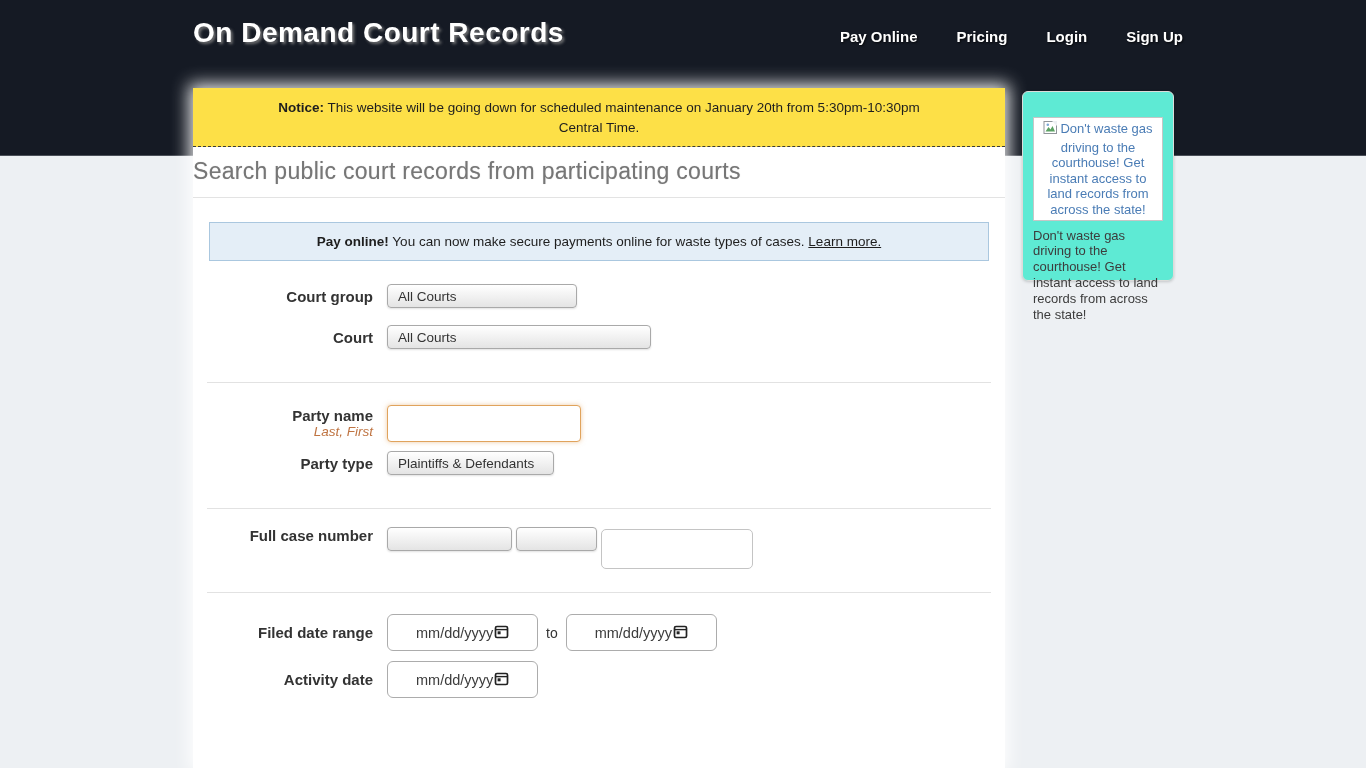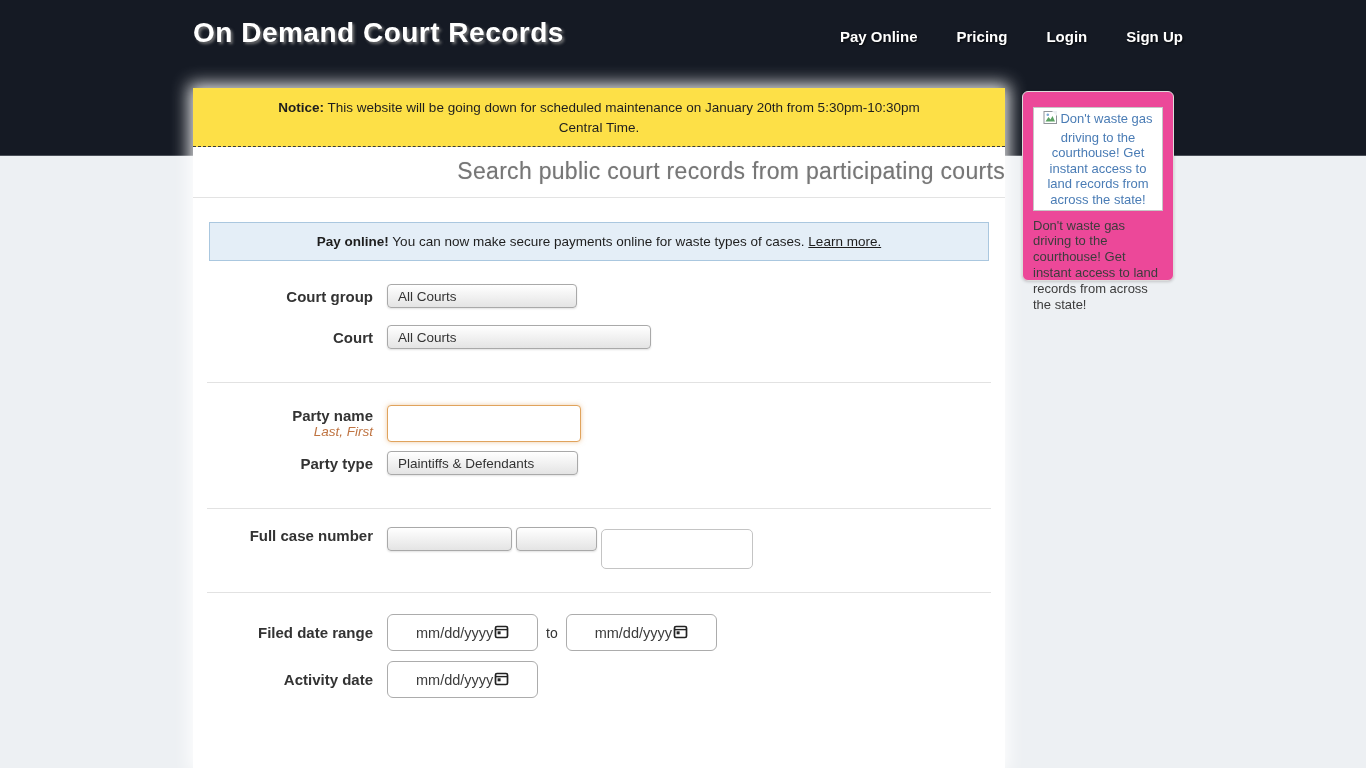--- a/index.html
+++ b/index.html
@@ -138,11 +138,11 @@
   .sidebar-ad {
     position:absolute; left:1022px; top:91px;
     width:152px; height:190px;
-    background:#ec4899;
+    background:#5eead4;
     border:1px solid #dcdcda;
     border-radius:6px;
     box-shadow:0 1px 3px rgba(0,0,0,0.18);
-    padding:15px 10px;
+    padding:25px 10px;
   }
   .ad-image-box {
     border:1px solid #c6c6c6;

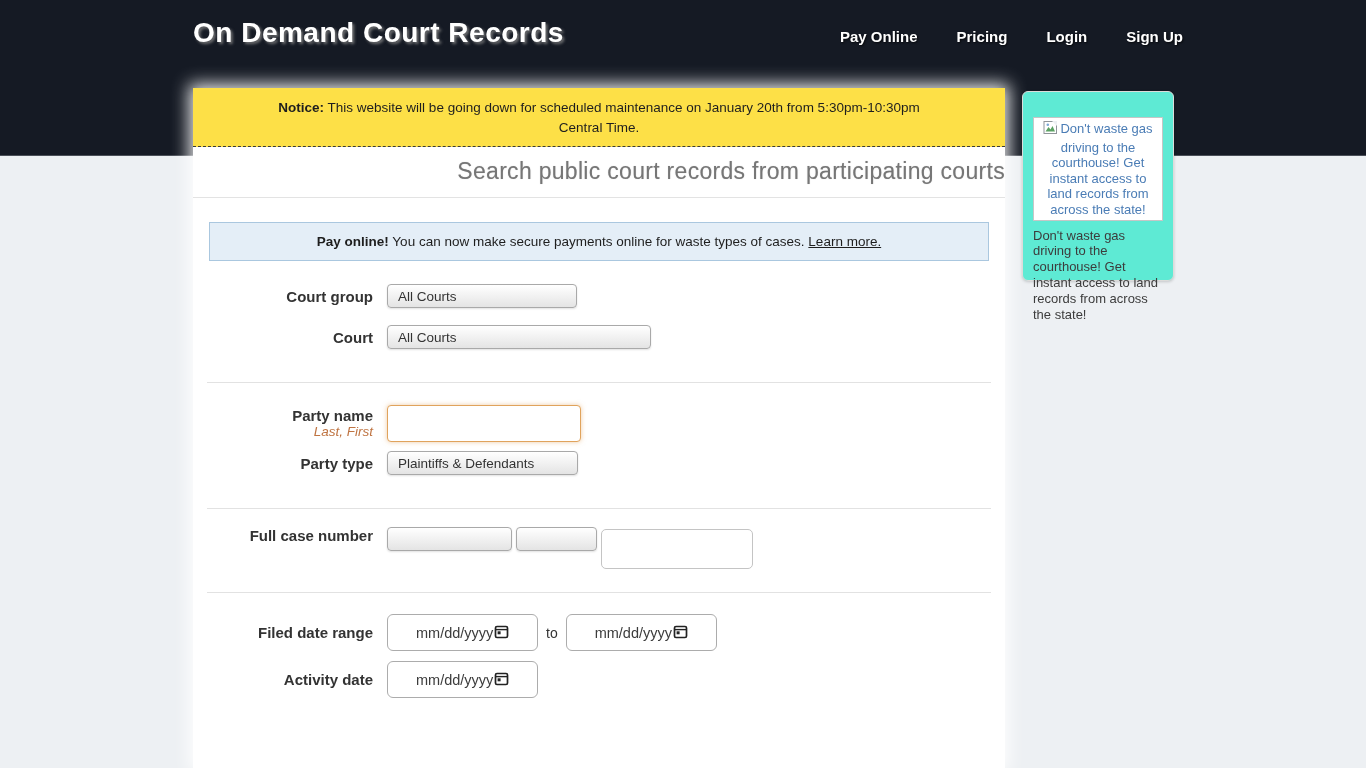--- a/index.html
+++ b/index.html
@@ -48,7 +48,7 @@
   }
   .notice p { max-width:650px; margin:0 auto; }
   .page-heading {
-    text-align:right;
+    text-align:left;
     font-size:23px; font-weight:normal;
     color:#767676;
     padding:11px 0 12px;

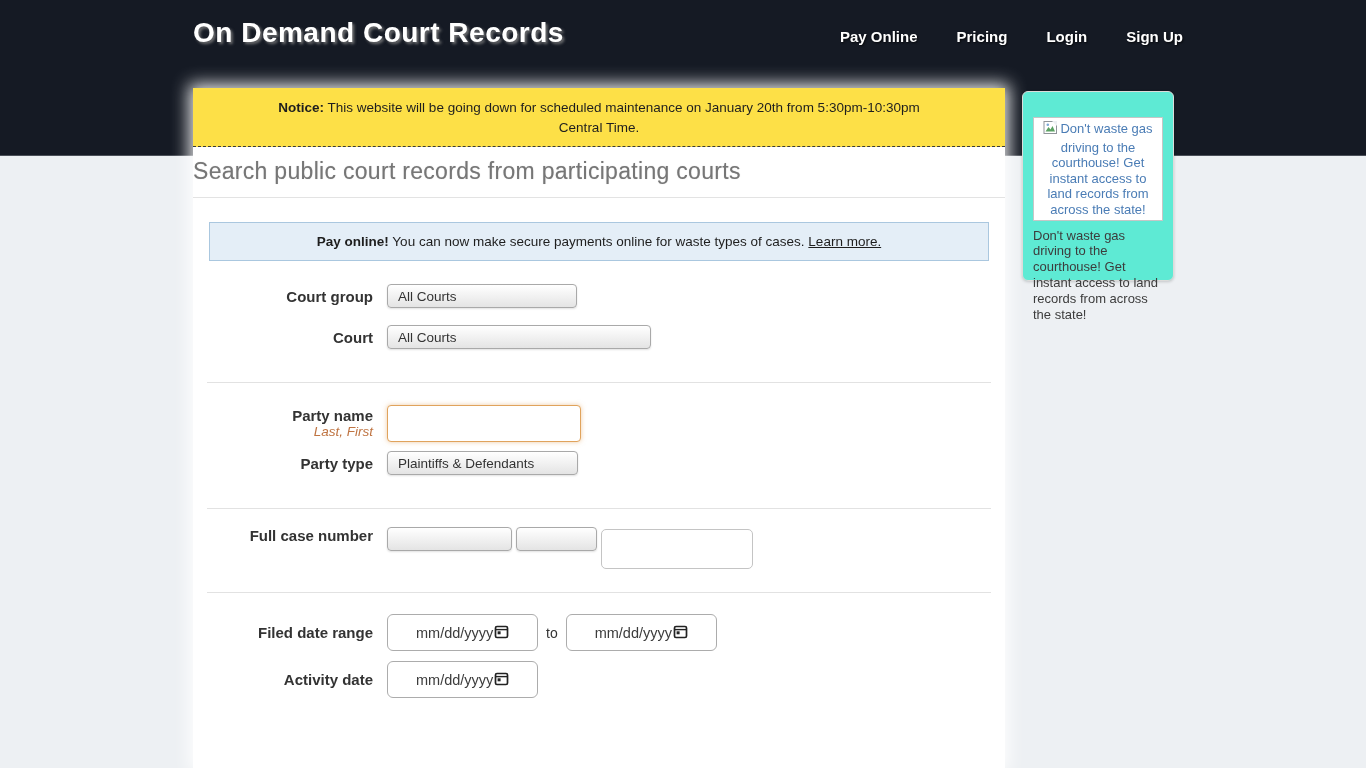--- a/index.html
+++ b/index.html
@@ -105,7 +105,7 @@
   .select.placeholder { color:#999; }
   .w-court-group { width:190px; }
   .w-court       { width:264px; }
-  .w-party-type  { width:191px; }
+  .w-party-type  { width:167px; }
   .w-case-type   { width:457px; }
   .w-cn1 { width:125px; }
   .w-cn2 { width:81px; margin-left:4px; }

